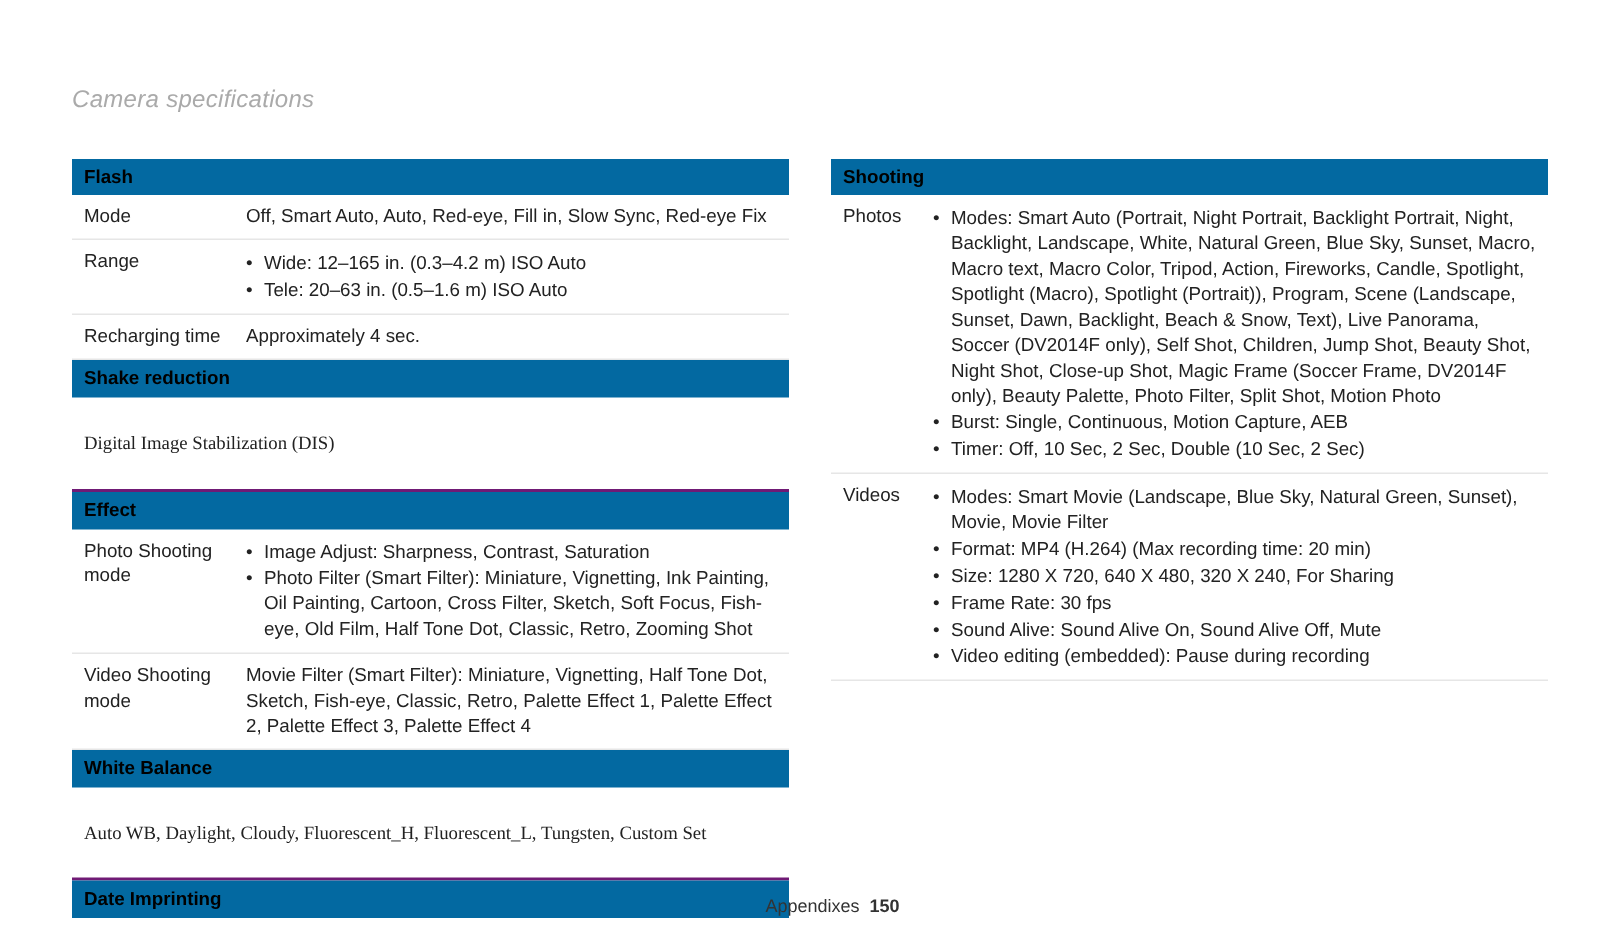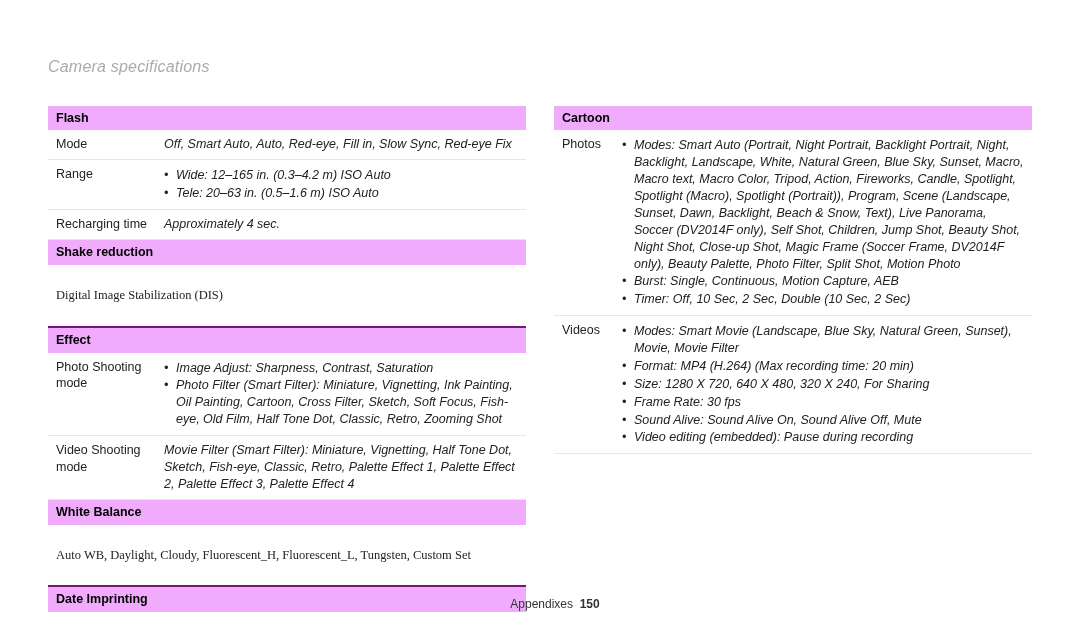--- a/index.html
+++ b/index.html
@@ -33,7 +33,7 @@
     min-width: 0;
   }
   .section-header {
-    background: #f0abfc;
+    background: #0369a1;
     font-weight: 700;
     padding: 4px 8px;
     font-size: 12.5px;

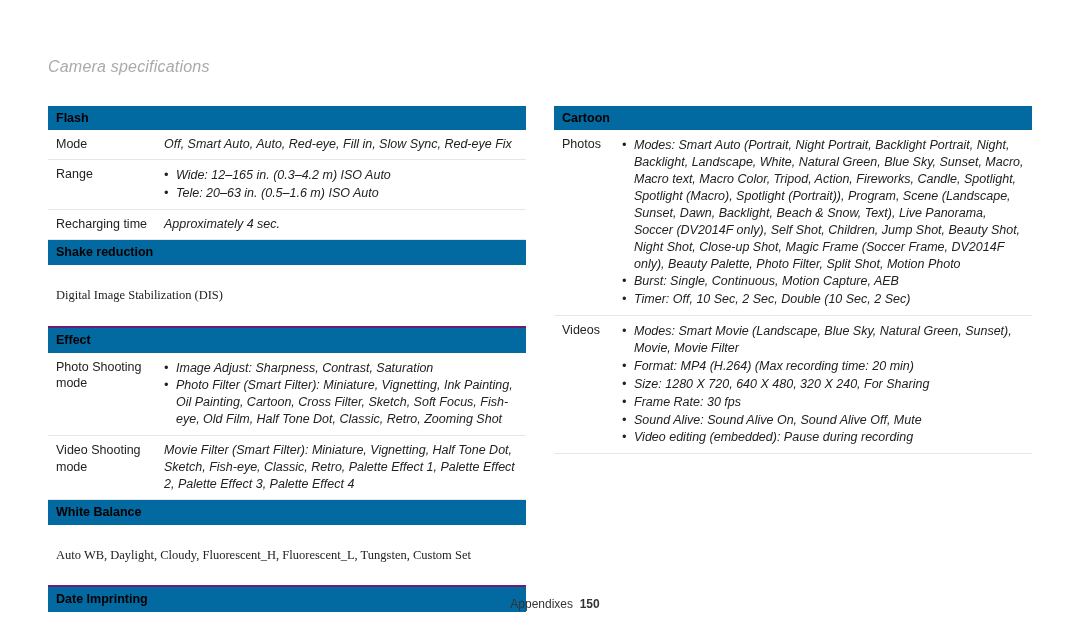--- a/index.html
+++ b/index.html
@@ -144,7 +144,7 @@
 
     <div class="col col-right">
 
-      <div class="section-header">Cartoon</div>
+      <div class="section-header">Shooting</div>
 
       <div class="row">
         <div class="label">Photos</div>

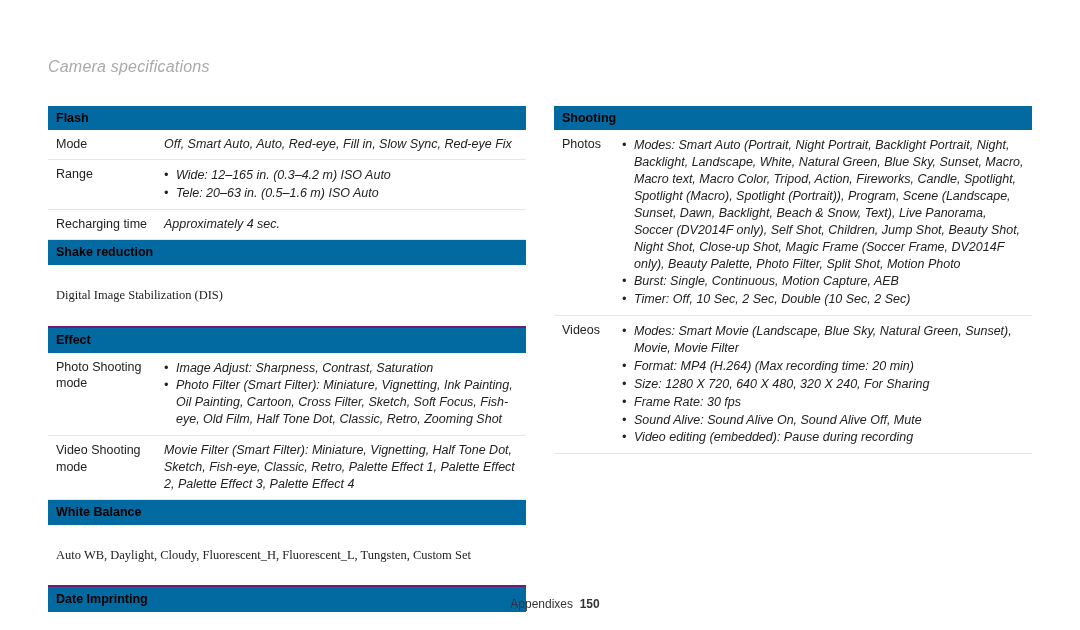--- a/index.html
+++ b/index.html
@@ -53,7 +53,6 @@
   }
   .row .value {
     flex: 1;
-    font-style: italic;
   }
   .full-row {
     padding: 22px 8px;

